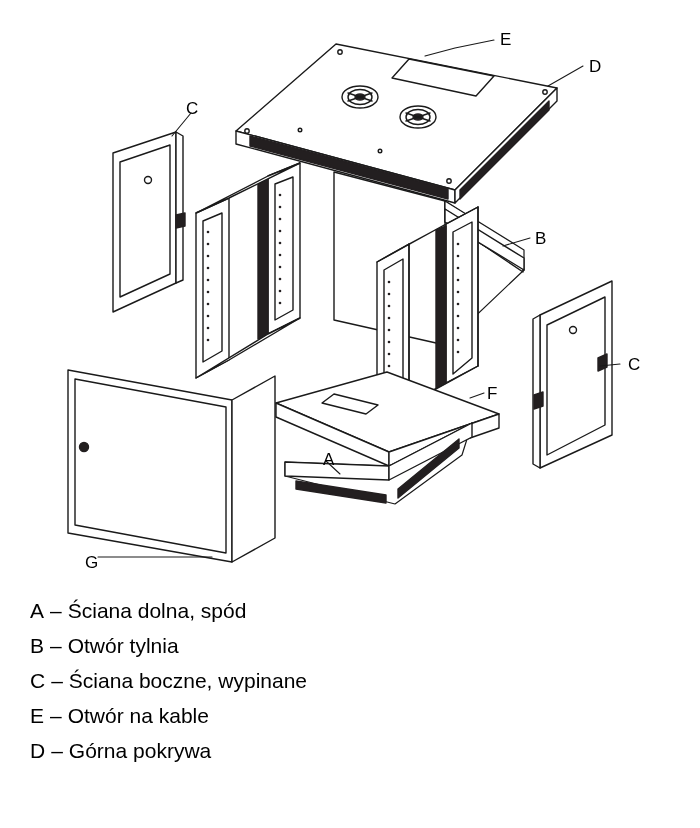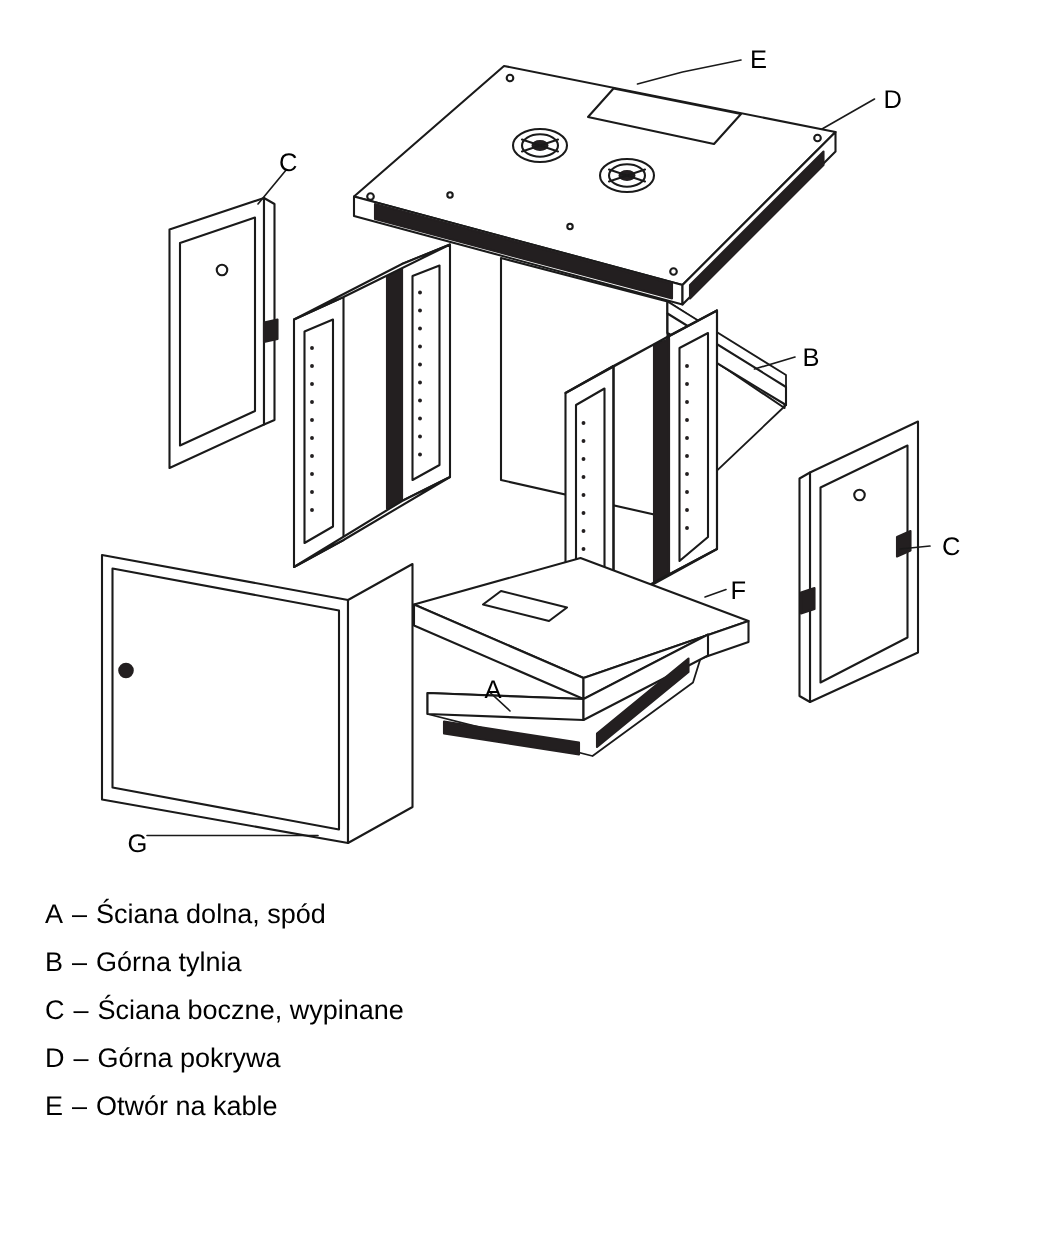--- a/index.html
+++ b/index.html
@@ -49,7 +49,7 @@
   }
   .legend-row {
     font-family: "Liberation Sans", sans-serif;
-    font-size: 18px;
+    font-size: 21px;
     color: #000000;
     line-height: 1.0;
     margin-bottom: 14px;

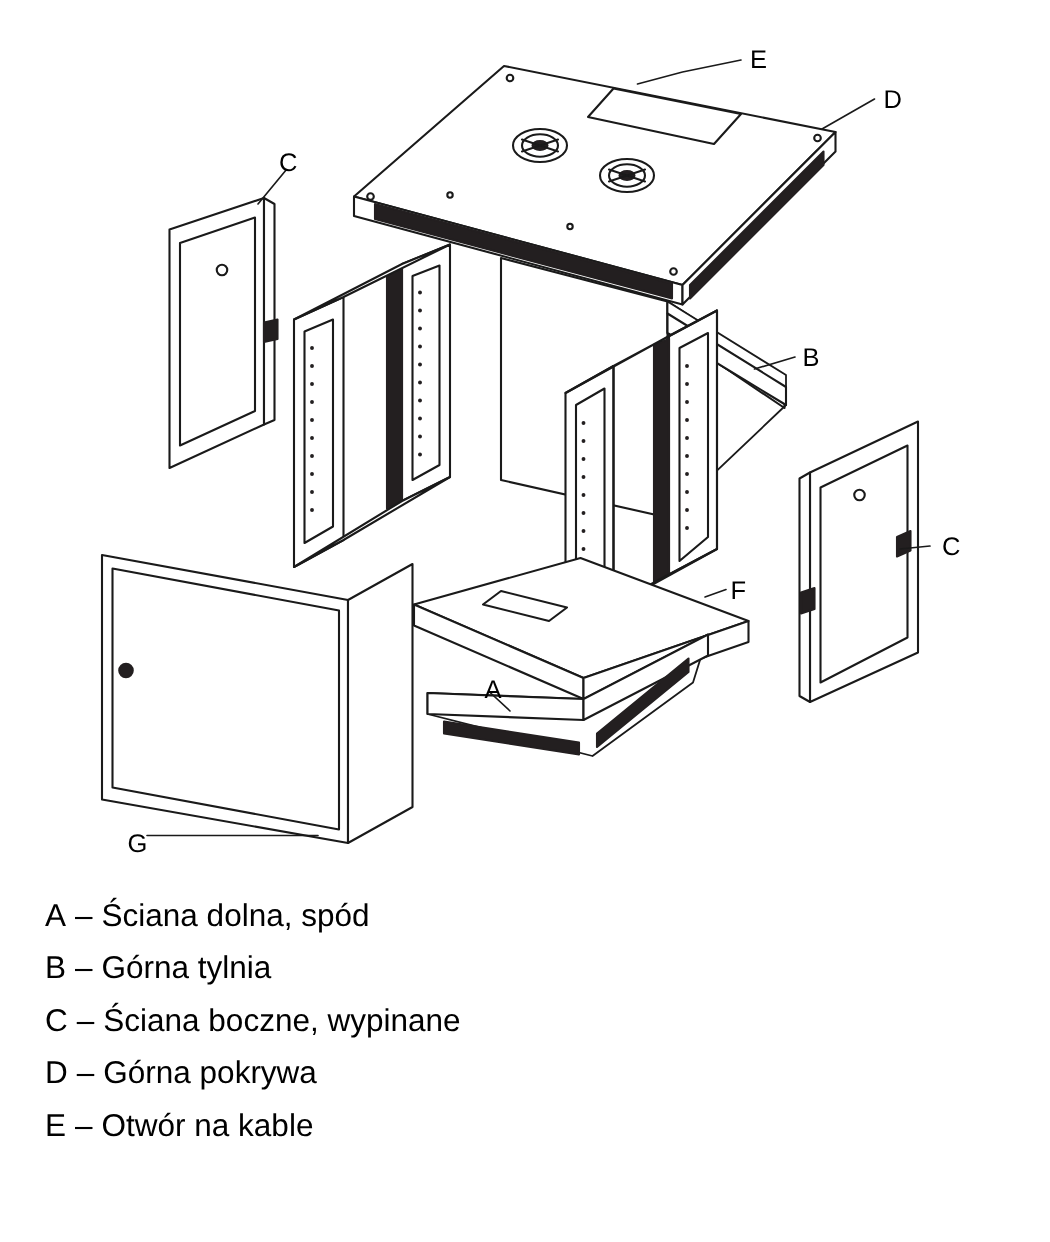--- a/index.html
+++ b/index.html
@@ -270,7 +270,7 @@
       <span class="legend-key">A</span><span class="legend-dash">–</span><span class="legend-text">Ściana dolna, spód</span>
     </div>
     <div class="legend-row">
-      <span class="legend-key">B</span><span class="legend-dash">–</span><span class="legend-text">Górna tylnia</span>
+      <span class="legend-key">B</span><span class="legend-dash">–</span><span class="legend-text">Otwór tylnia</span>
     </div>
     <div class="legend-row">
       <span class="legend-key">C</span><span class="legend-dash">–</span><span class="legend-text">Ściana boczne, wypinane</span>

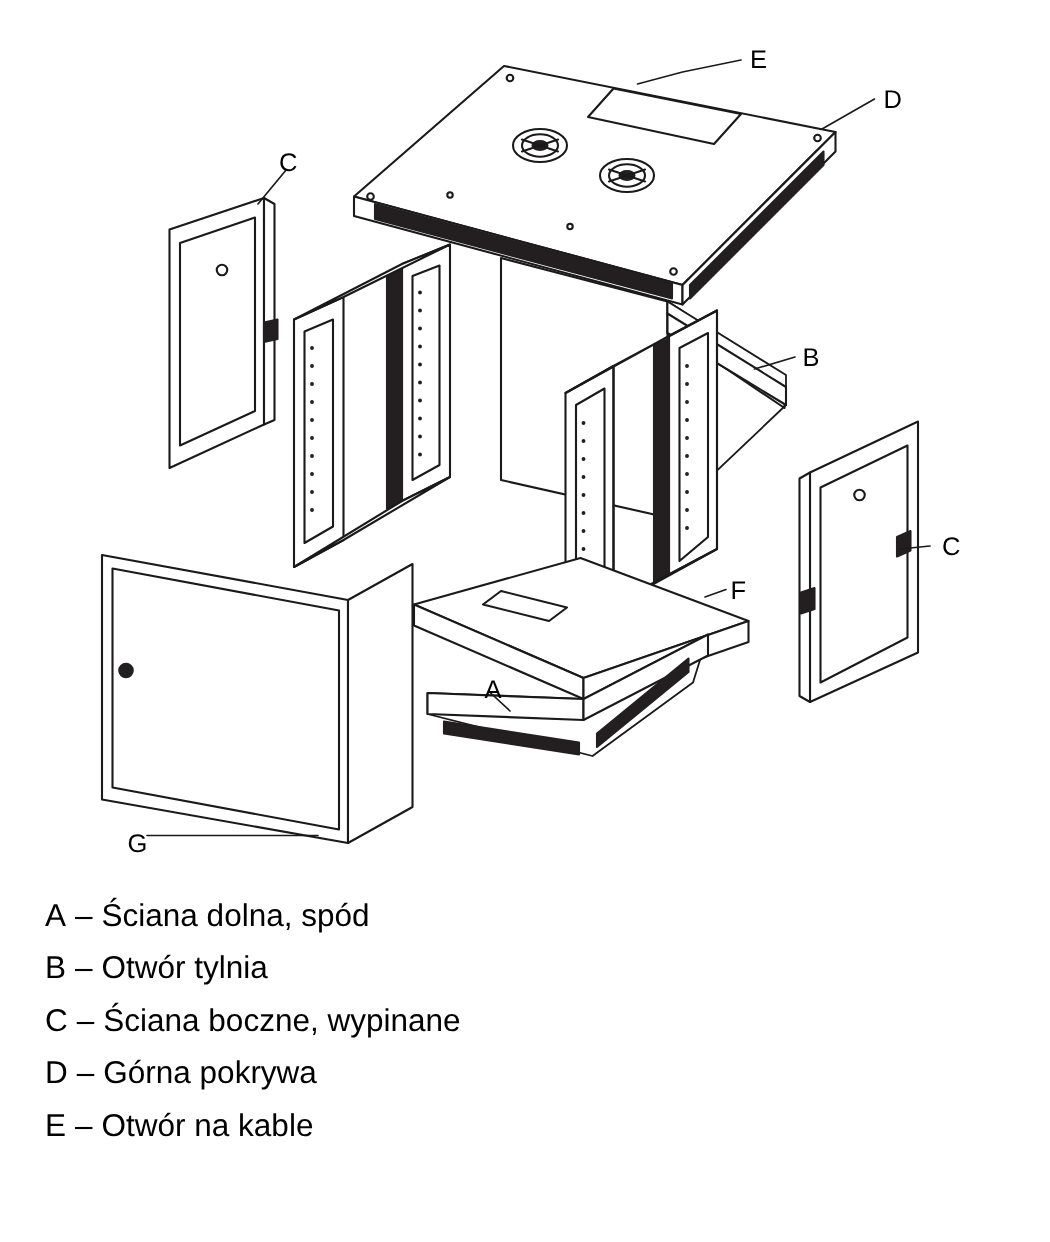--- a/index.html
+++ b/index.html
@@ -276,11 +276,11 @@
       <span class="legend-key">C</span><span class="legend-dash">–</span><span class="legend-text">Ściana boczne, wypinane</span>
     </div>
     <div class="legend-row">
+      <span class="legend-key">E</span><span class="legend-dash">–</span><span class="legend-text">Otwór na kable</span>
+    </div>
+    <div class="legend-row">
       <span class="legend-key">D</span><span class="legend-dash">–</span><span class="legend-text">Górna pokrywa</span>
     </div>
-    <div class="legend-row">
-      <span class="legend-key">E</span><span class="legend-dash">–</span><span class="legend-text">Otwór na kable</span>
-    </div>
   </div>
 
 </div>

